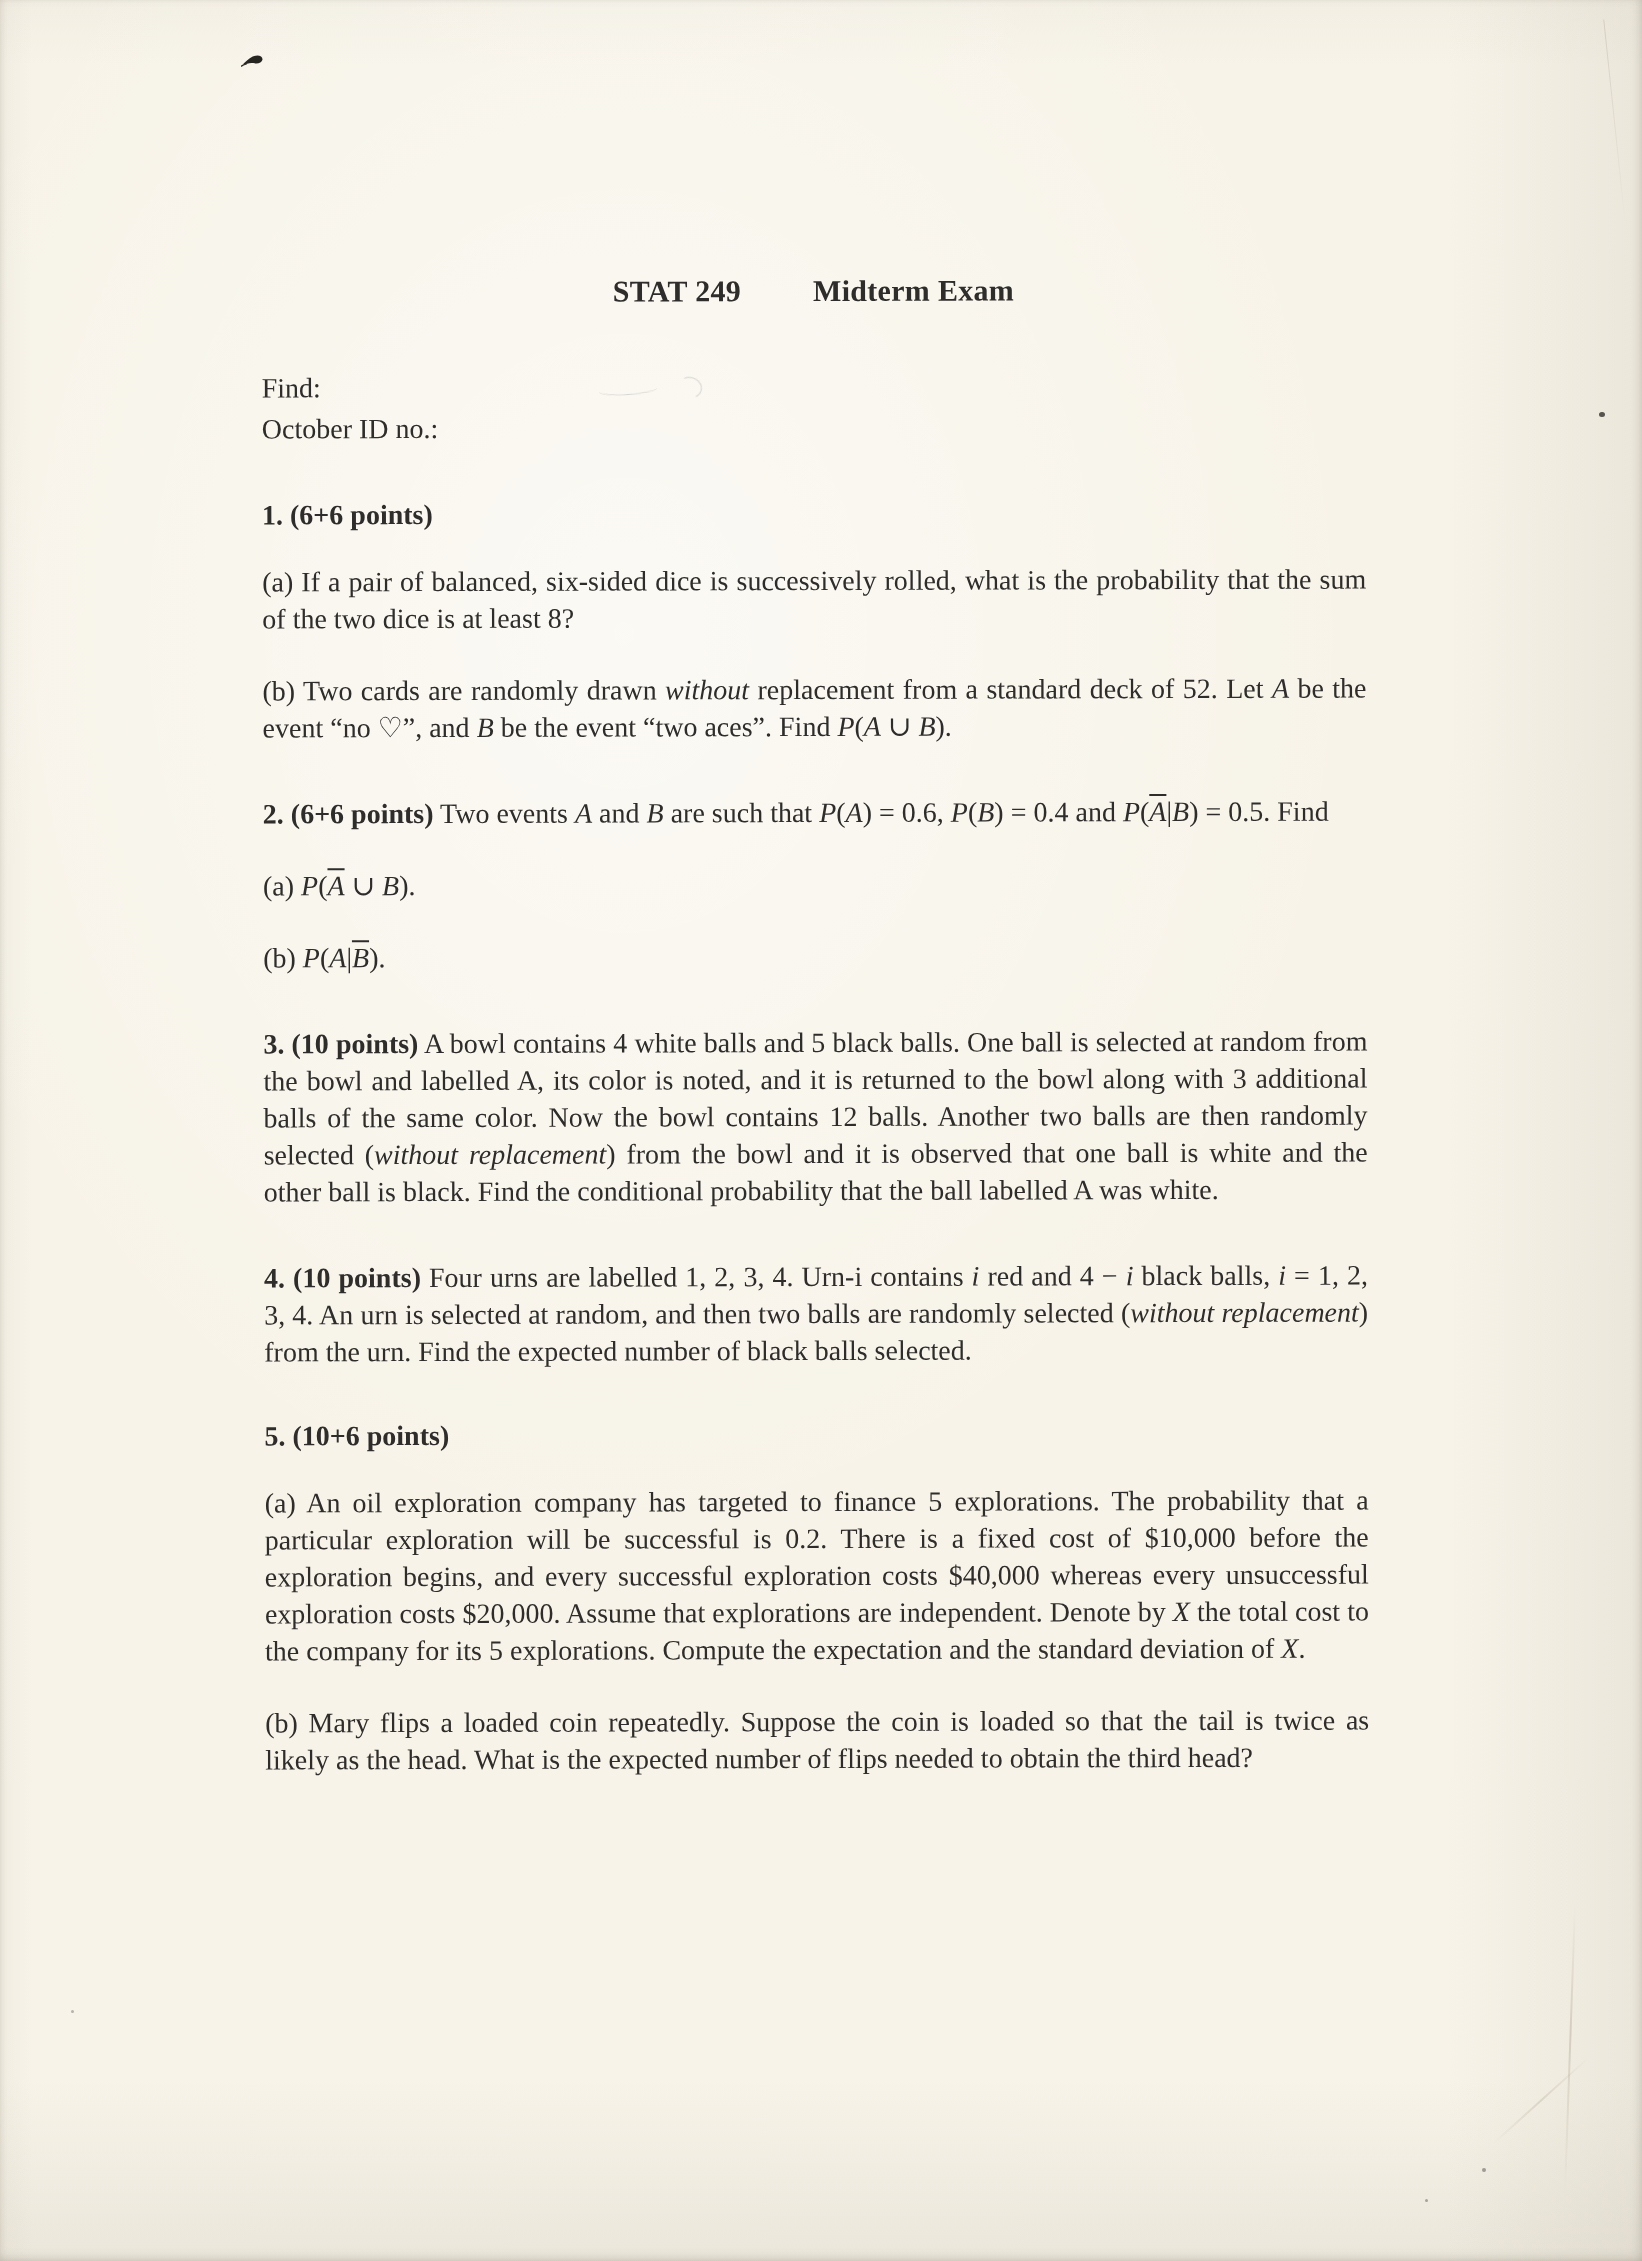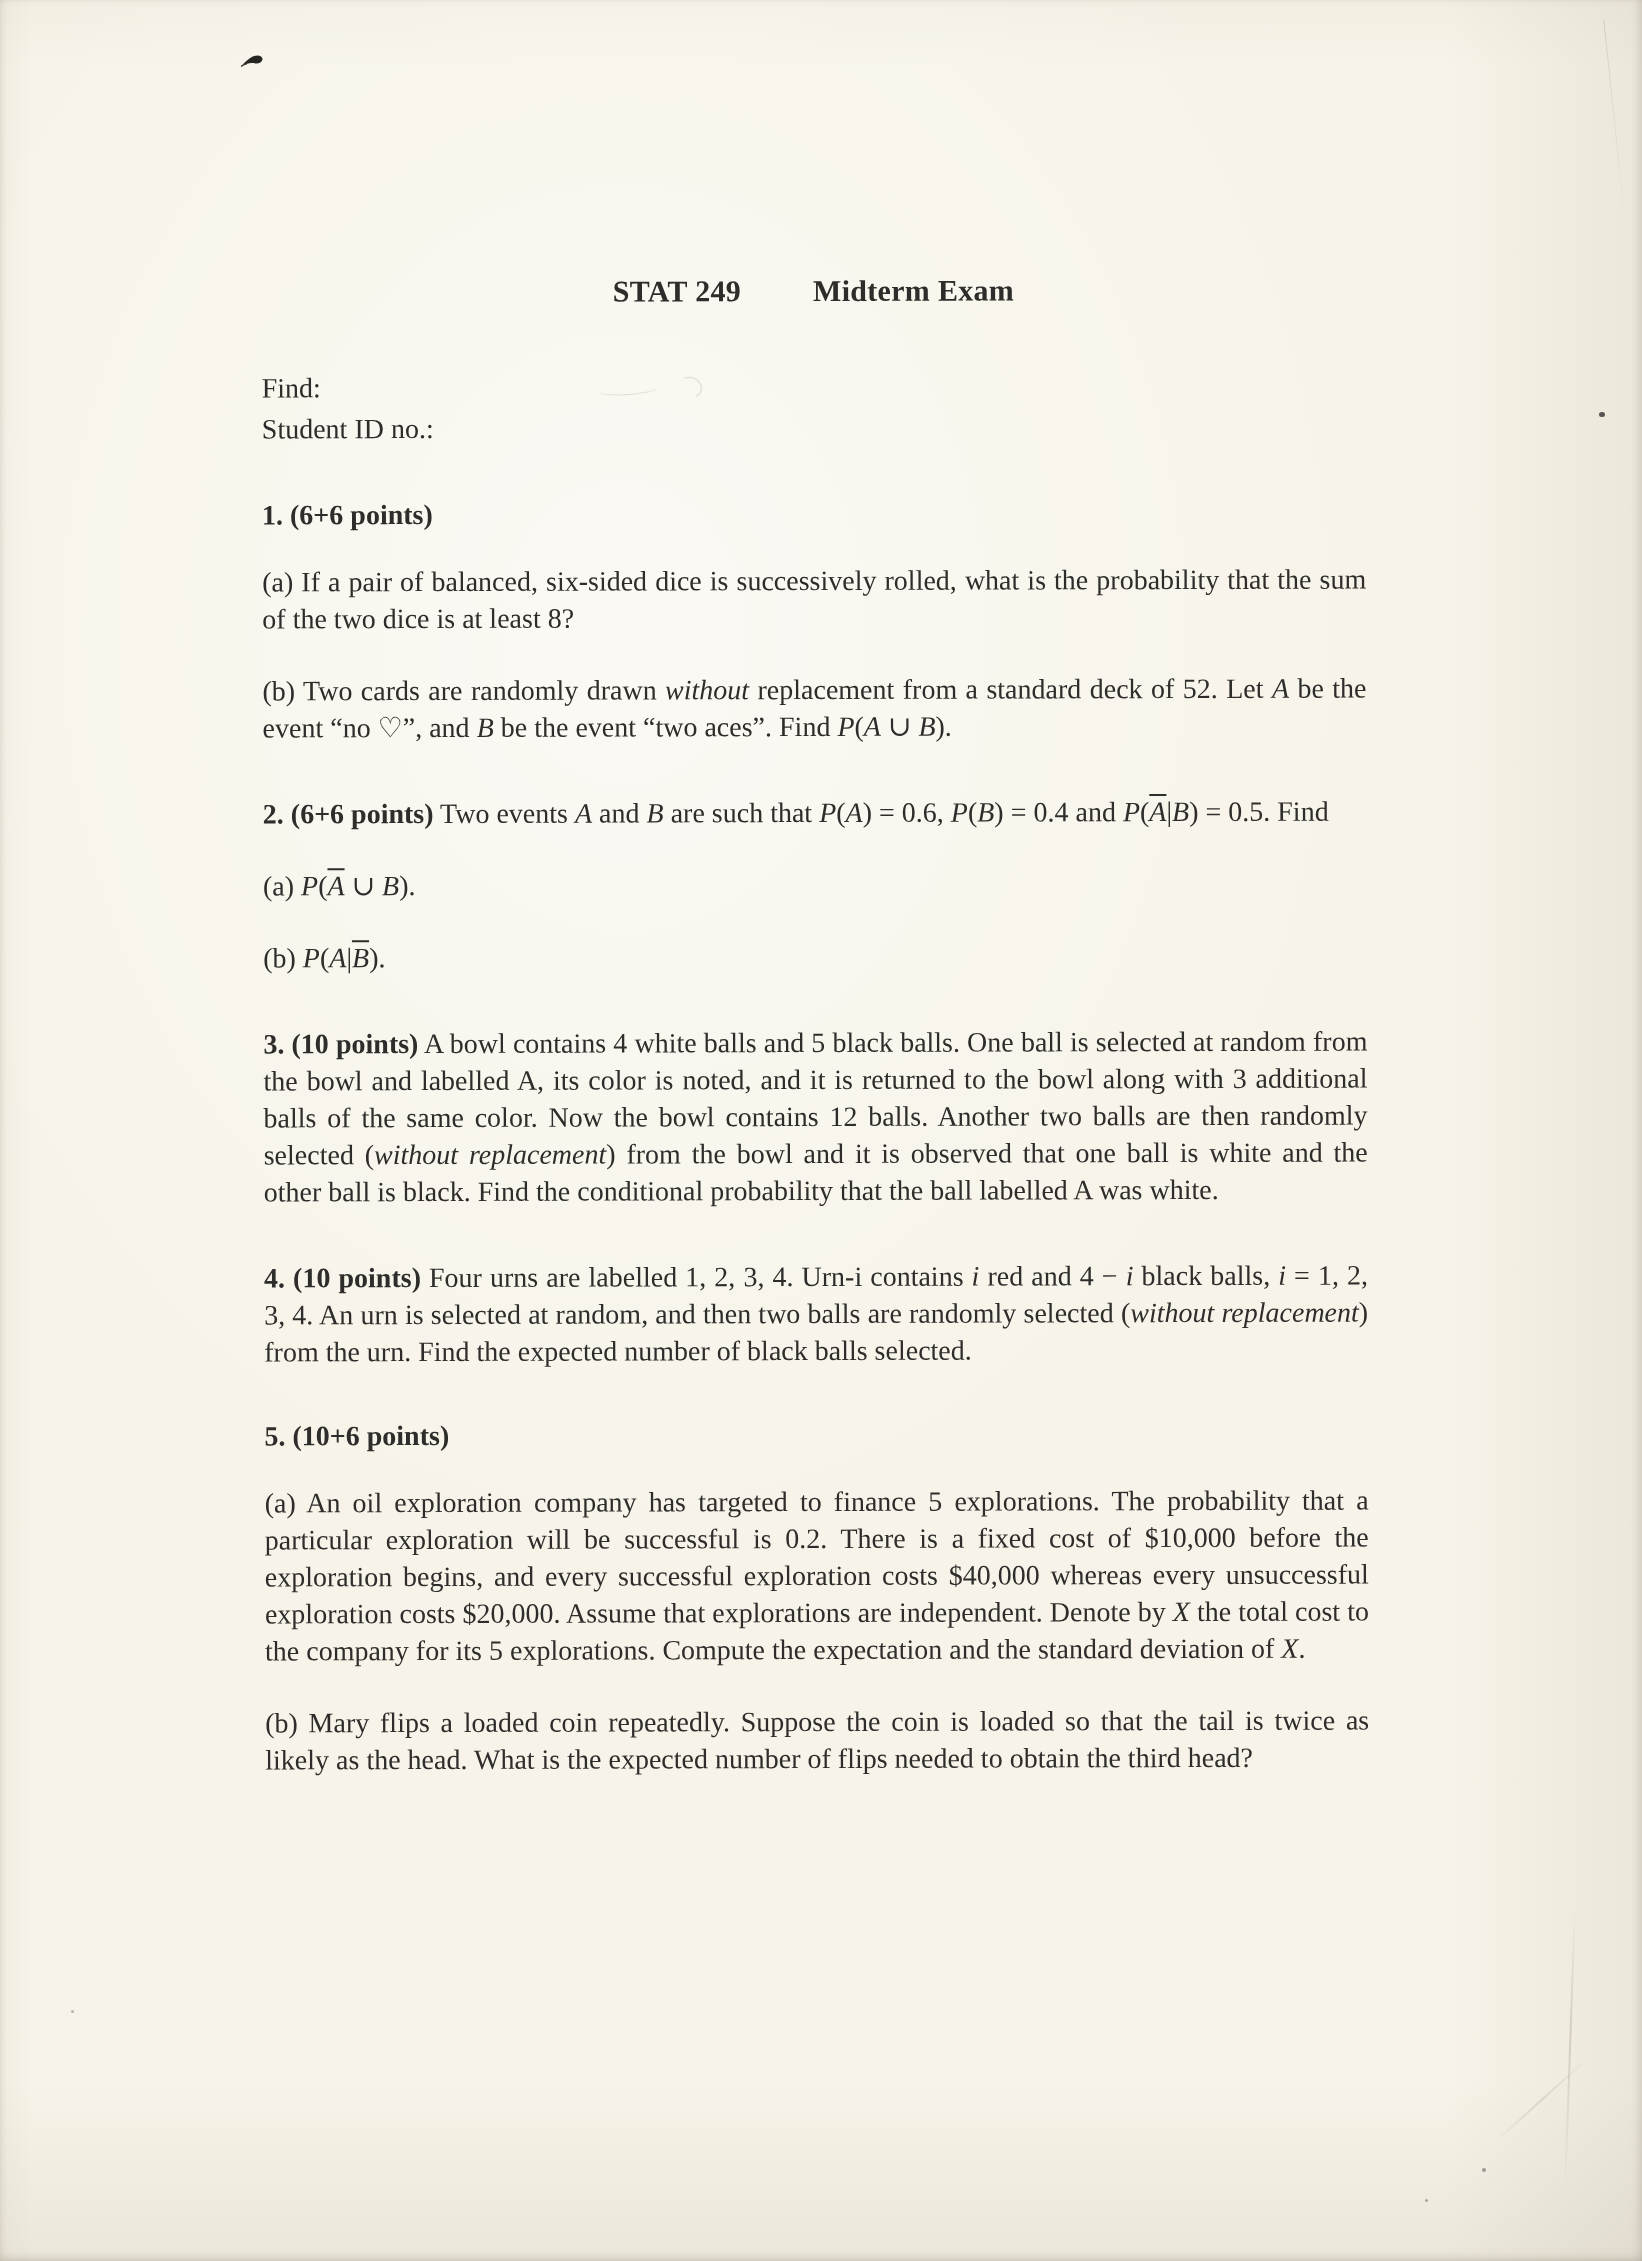--- a/index.html
+++ b/index.html
@@ -136,7 +136,7 @@
     <div class="info-row">
       <div class="info-left">
         <div>Find:</div>
-        <div>Student ID no.:</div>
+        <div>October ID no.:</div>
       </div>
     </div>
 

